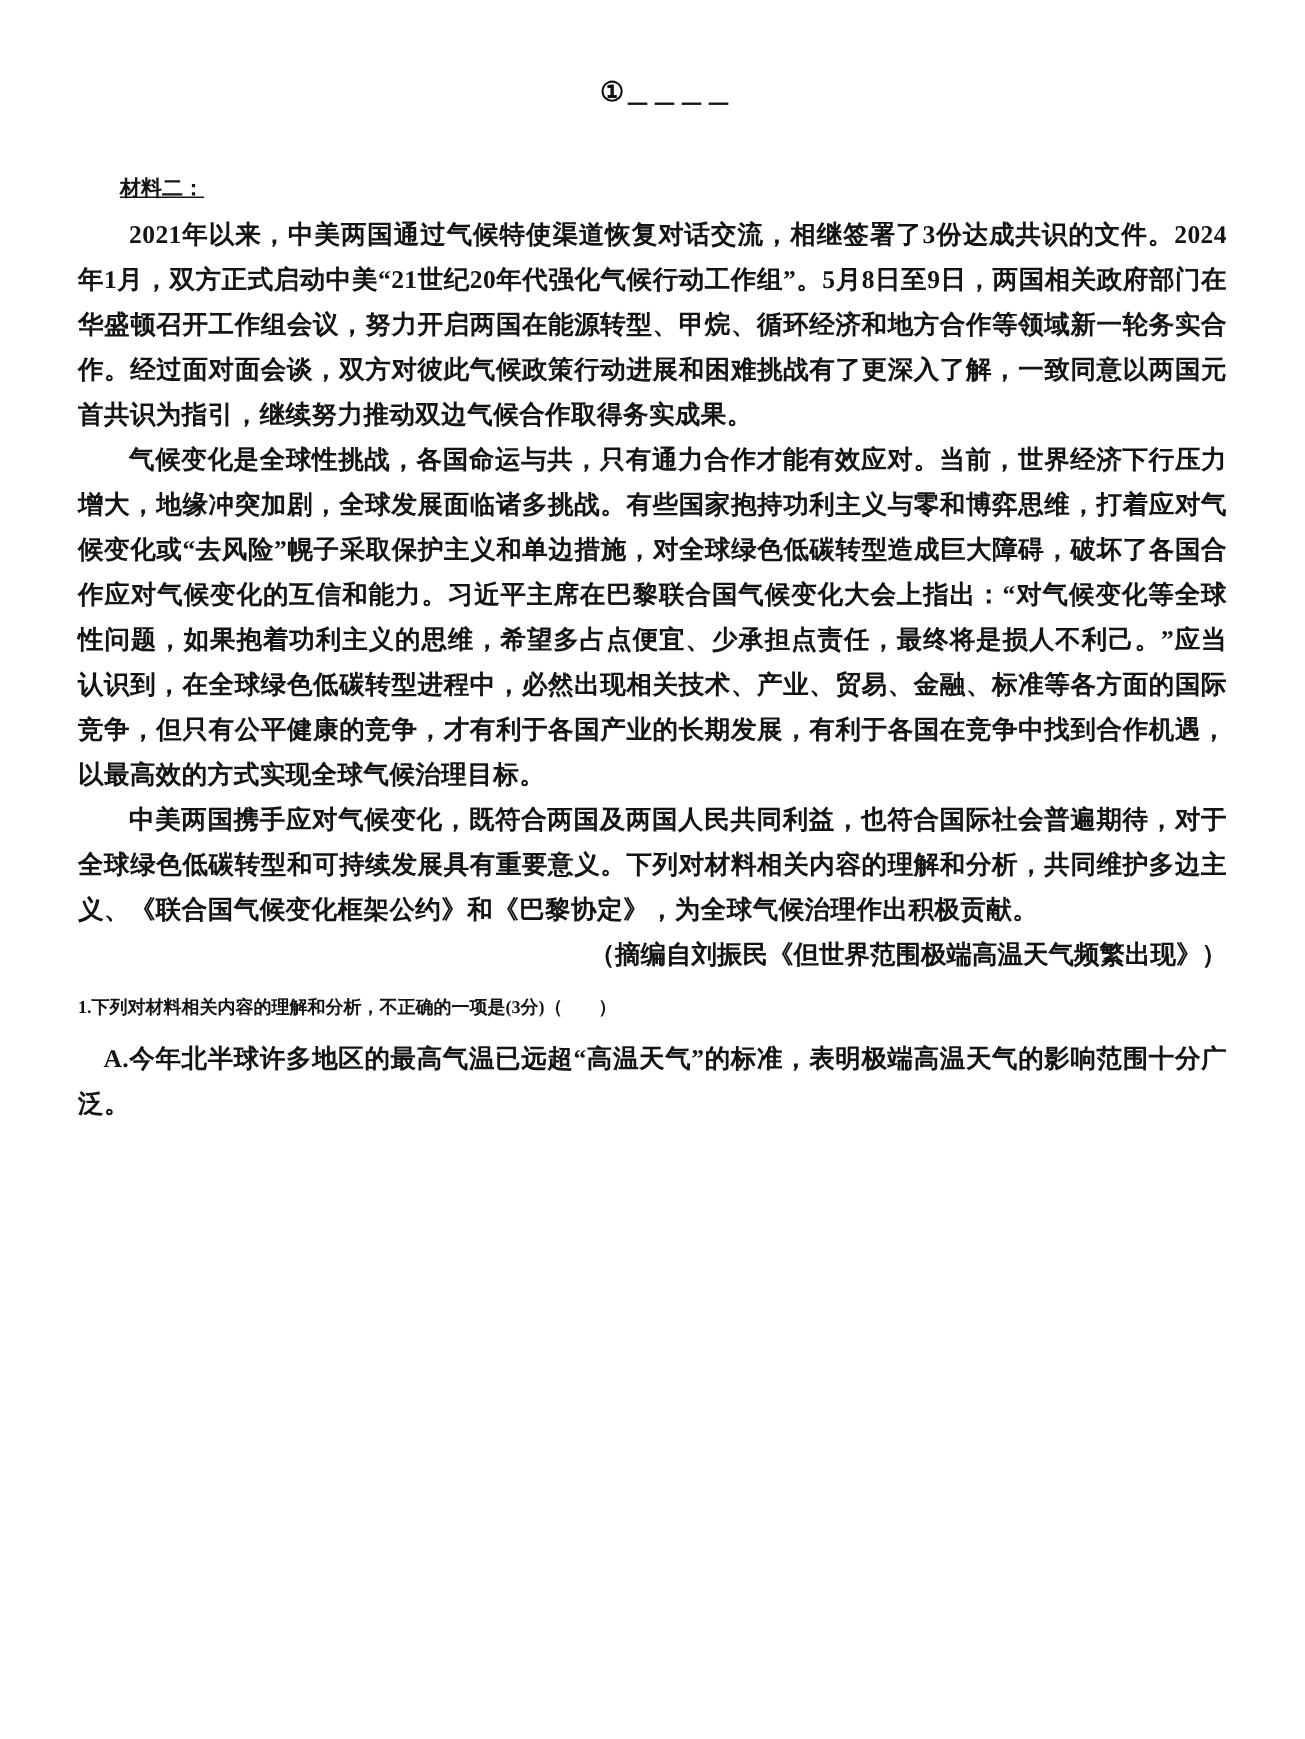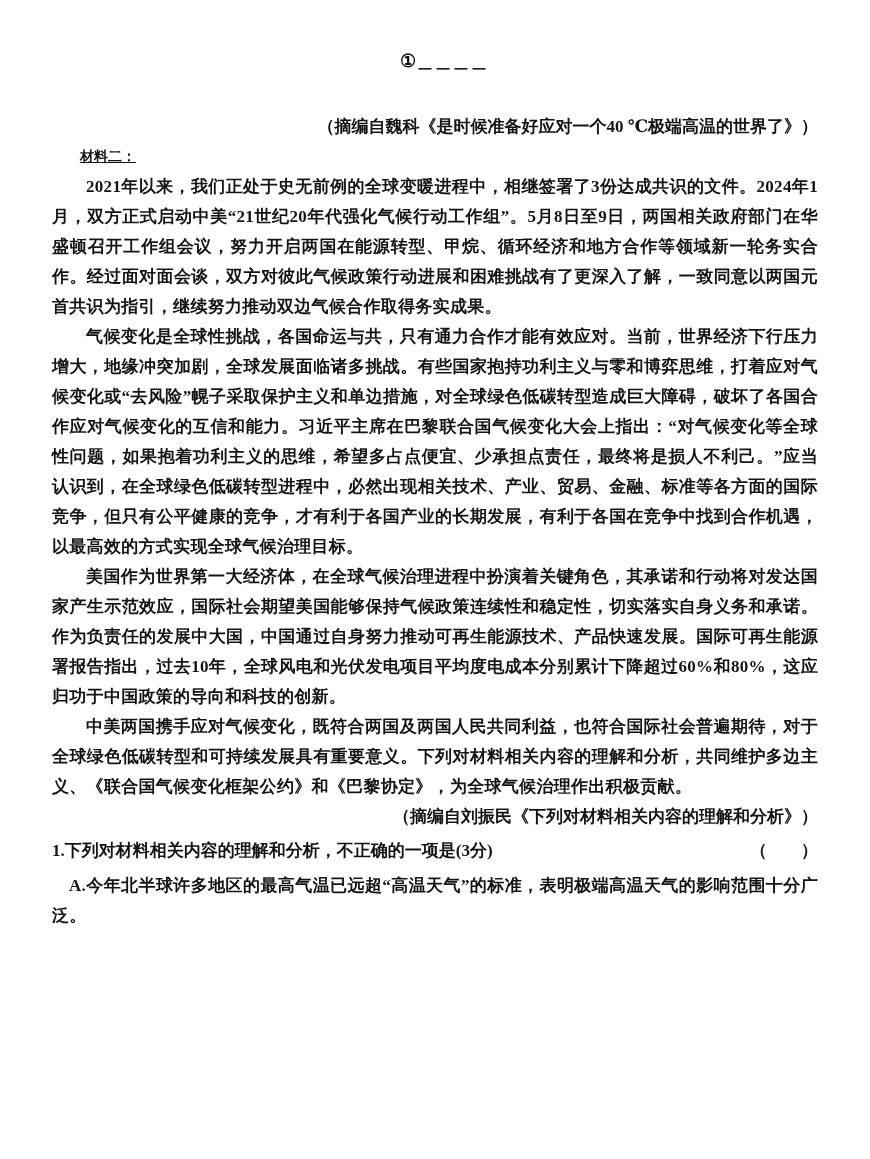--- a/index.html
+++ b/index.html
@@ -70,7 +70,6 @@
     <span>①</span><span>＿＿＿＿</span>
   </div>
 
-  <p class="citation">（摘编自魏科《是时候准备好应对一个40 ℃极端高温的世界了》）</p>
 
   <p class="material-label">材料二：</p>
   <p class="para">2021年以来，我们正处于史无前例的全球变暖进程中，相继签署了3份达成共识的文件。2024年1月，双方正式启动中美“21世纪20年代强化气候行动工作组”。5月8日至9日，两国相关政府部门在华盛顿召开工作组会议，努力开启两国在能源转型、甲烷、循环经济和地方合作等领域新一轮务实合作。经过面对面会谈，双方对彼此气候政策行动进展和困难挑战有了更深入了解，一致同意以两国元首共识为指引，继续努力推动双边气候合作取得务实成果。</p>

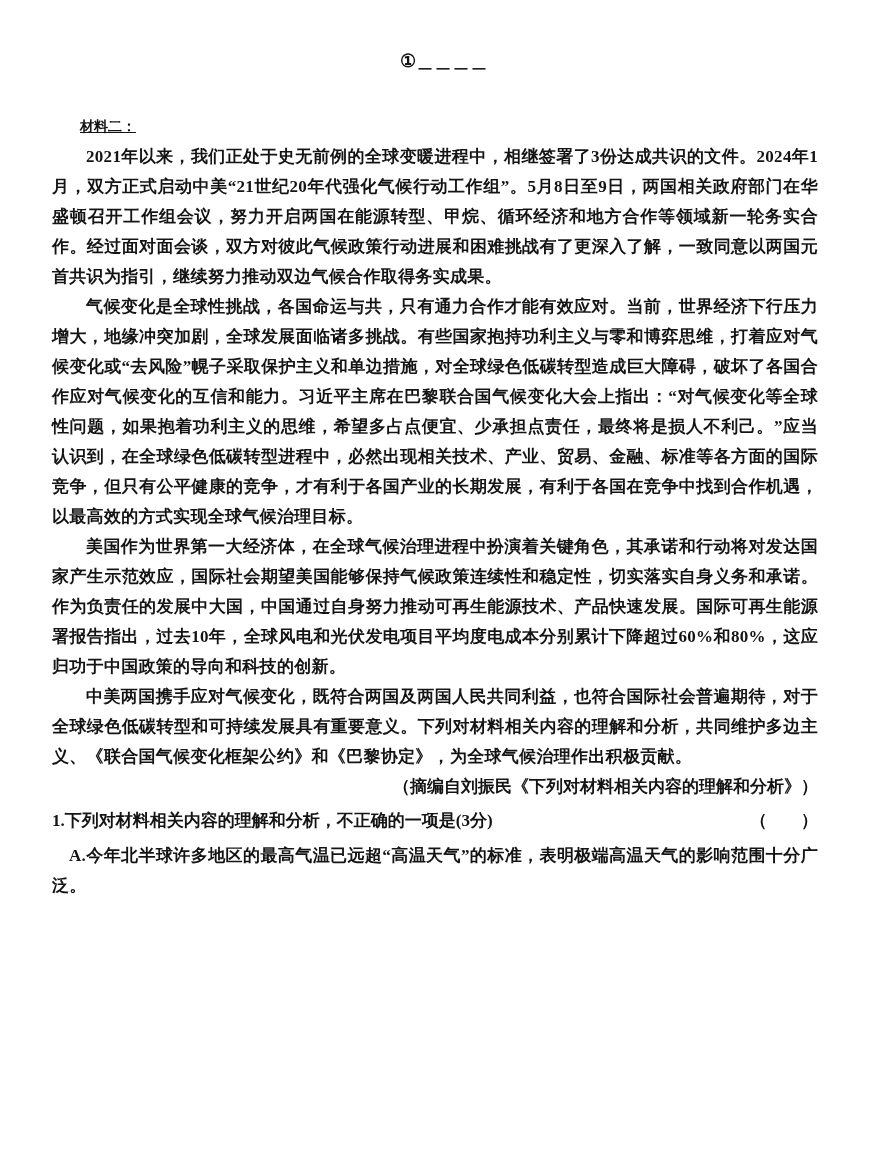--- a/index.html
+++ b/index.html
@@ -72,7 +72,7 @@
 
 
   <p class="material-label">材料二：</p>
-  <p class="para">2021年以来，我们正处于史无前例的全球变暖进程中，相继签署了3份达成共识的文件。2024年1月，双方正式启动中美“21世纪20年代强化气候行动工作组”。5月8日至9日，两国相关政府部门在华盛顿召开工作组会议，努力开启两国在能源转型、甲烷、循环经济和地方合作等领域新一轮务实合作。经过面对面会谈，双方对彼此气候政策行动进展和困难挑战有了更深入了解，一致同意以两国元首共识为指引，继续努力推动双边气候合作取得务实成果。</p>
+  <p class="para">2021年以来，中美两国通过气候特使渠道恢复对话交流，相继签署了3份达成共识的文件。2024年1月，双方正式启动中美“21世纪20年代强化气候行动工作组”。5月8日至9日，两国相关政府部门在华盛顿召开工作组会议，努力开启两国在能源转型、甲烷、循环经济和地方合作等领域新一轮务实合作。经过面对面会谈，双方对彼此气候政策行动进展和困难挑战有了更深入了解，一致同意以两国元首共识为指引，继续努力推动双边气候合作取得务实成果。</p>
   <p class="para">气候变化是全球性挑战，各国命运与共，只有通力合作才能有效应对。当前，世界经济下行压力增大，地缘冲突加剧，全球发展面临诸多挑战。有些国家抱持功利主义与零和博弈思维，打着应对气候变化或“去风险”幌子采取保护主义和单边措施，对全球绿色低碳转型造成巨大障碍，破坏了各国合作应对气候变化的互信和能力。习近平主席在巴黎联合国气候变化大会上指出：“对气候变化等全球性问题，如果抱着功利主义的思维，希望多占点便宜、少承担点责任，最终将是损人不利己。”应当认识到，在全球绿色低碳转型进程中，必然出现相关技术、产业、贸易、金融、标准等各方面的国际竞争，但只有公平健康的竞争，才有利于各国产业的长期发展，有利于各国在竞争中找到合作机遇，以最高效的方式实现全球气候治理目标。</p>
   <p class="para">美国作为世界第一大经济体，在全球气候治理进程中扮演着关键角色，其承诺和行动将对发达国家产生示范效应，国际社会期望美国能够保持气候政策连续性和稳定性，切实落实自身义务和承诺。作为负责任的发展中大国，中国通过自身努力推动可再生能源技术、产品快速发展。国际可再生能源署报告指出，过去10年，全球风电和光伏发电项目平均度电成本分别累计下降超过60%和80%，这应归功于中国政策的导向和科技的创新。</p>
   <p class="para">中美两国携手应对气候变化，既符合两国及两国人民共同利益，也符合国际社会普遍期待，对于全球绿色低碳转型和可持续发展具有重要意义。下列对材料相关内容的理解和分析，共同维护多边主义、《联合国气候变化框架公约》和《巴黎协定》，为全球气候治理作出积极贡献。</p>

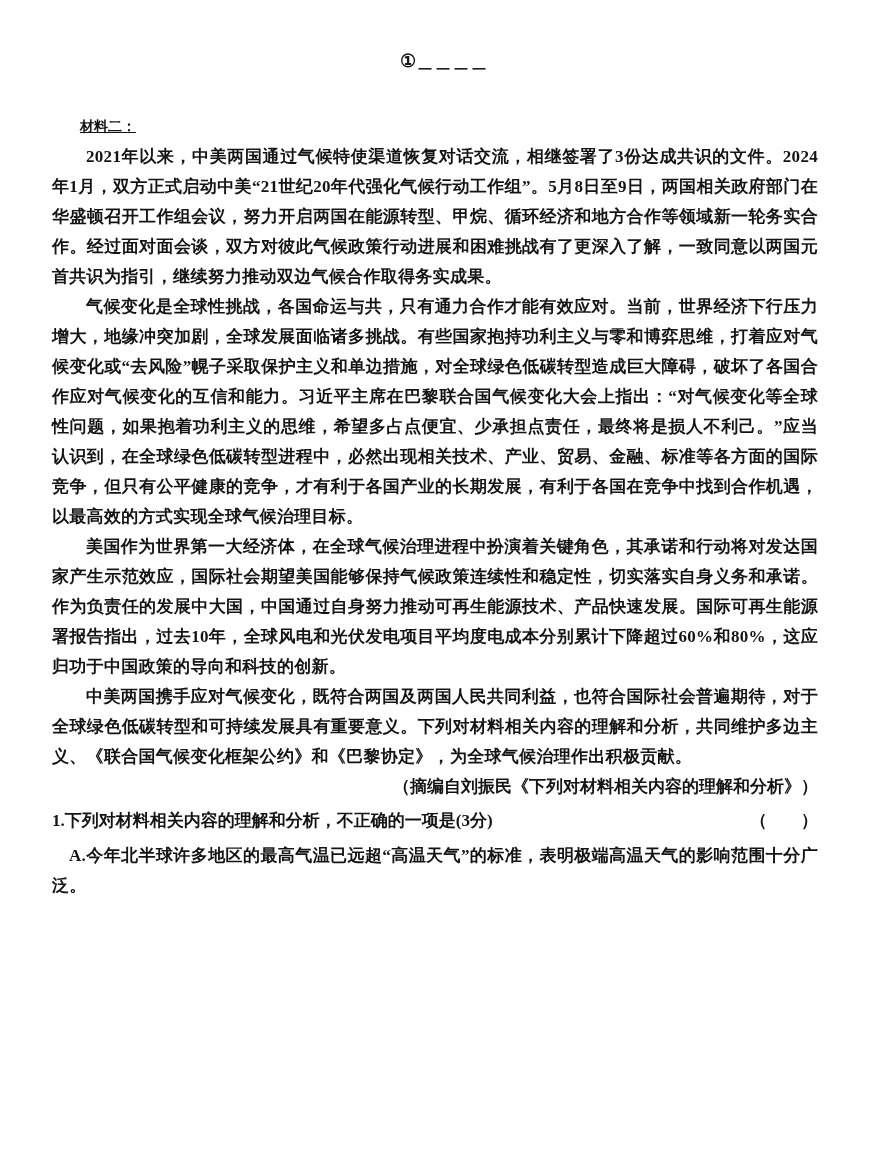--- a/index.html
+++ b/index.html
@@ -74,7 +74,6 @@
   <p class="material-label">材料二：</p>
   <p class="para">2021年以来，中美两国通过气候特使渠道恢复对话交流，相继签署了3份达成共识的文件。2024年1月，双方正式启动中美“21世纪20年代强化气候行动工作组”。5月8日至9日，两国相关政府部门在华盛顿召开工作组会议，努力开启两国在能源转型、甲烷、循环经济和地方合作等领域新一轮务实合作。经过面对面会谈，双方对彼此气候政策行动进展和困难挑战有了更深入了解，一致同意以两国元首共识为指引，继续努力推动双边气候合作取得务实成果。</p>
   <p class="para">气候变化是全球性挑战，各国命运与共，只有通力合作才能有效应对。当前，世界经济下行压力增大，地缘冲突加剧，全球发展面临诸多挑战。有些国家抱持功利主义与零和博弈思维，打着应对气候变化或“去风险”幌子采取保护主义和单边措施，对全球绿色低碳转型造成巨大障碍，破坏了各国合作应对气候变化的互信和能力。习近平主席在巴黎联合国气候变化大会上指出：“对气候变化等全球性问题，如果抱着功利主义的思维，希望多占点便宜、少承担点责任，最终将是损人不利己。”应当认识到，在全球绿色低碳转型进程中，必然出现相关技术、产业、贸易、金融、标准等各方面的国际竞争，但只有公平健康的竞争，才有利于各国产业的长期发展，有利于各国在竞争中找到合作机遇，以最高效的方式实现全球气候治理目标。</p>
-  <p class="para">美国作为世界第一大经济体，在全球气候治理进程中扮演着关键角色，其承诺和行动将对发达国家产生示范效应，国际社会期望美国能够保持气候政策连续性和稳定性，切实落实自身义务和承诺。作为负责任的发展中大国，中国通过自身努力推动可再生能源技术、产品快速发展。国际可再生能源署报告指出，过去10年，全球风电和光伏发电项目平均度电成本分别累计下降超过60%和80%，这应归功于中国政策的导向和科技的创新。</p>
   <p class="para">中美两国携手应对气候变化，既符合两国及两国人民共同利益，也符合国际社会普遍期待，对于全球绿色低碳转型和可持续发展具有重要意义。下列对材料相关内容的理解和分析，共同维护多边主义、《联合国气候变化框架公约》和《巴黎协定》，为全球气候治理作出积极贡献。</p>
   <p class="citation">（摘编自刘振民《下列对材料相关内容的理解和分析》）</p>
 

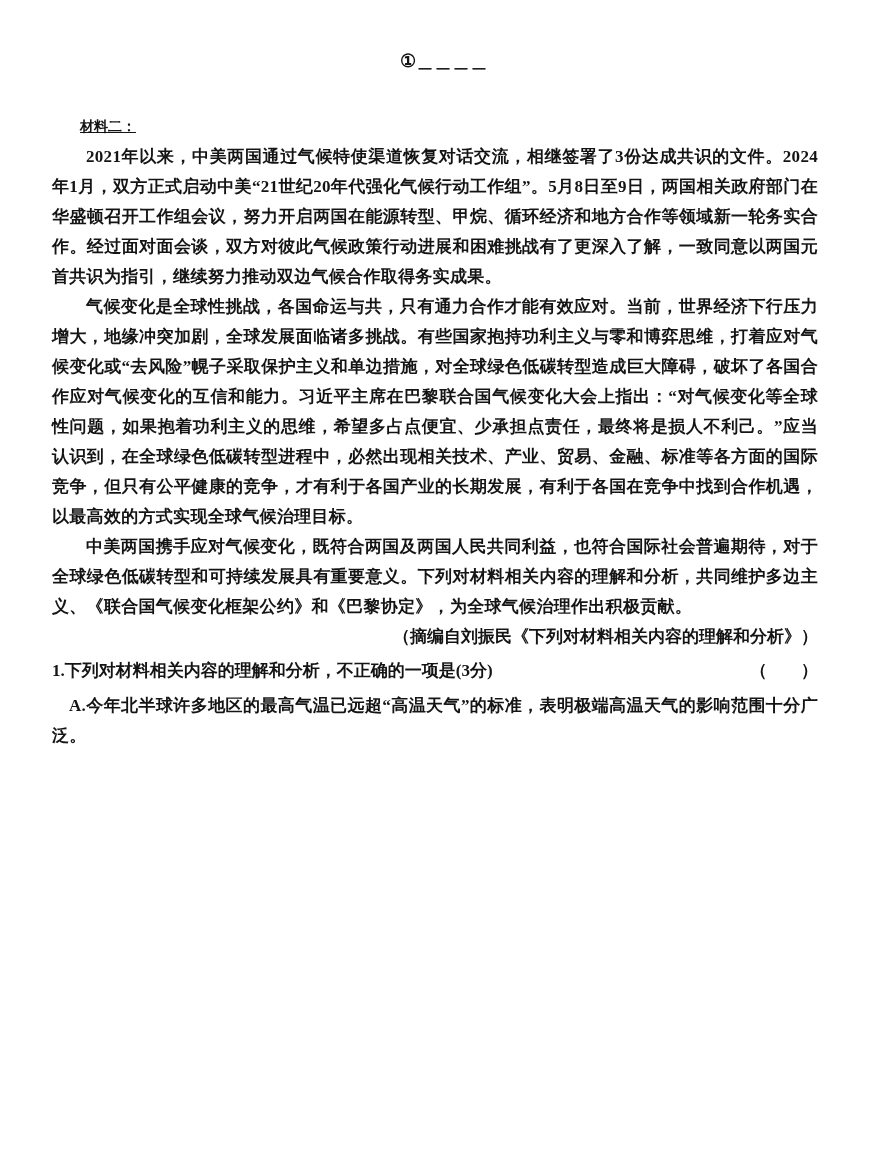--- a/index.html
+++ b/index.html
@@ -75,7 +75,7 @@
   <p class="para">2021年以来，中美两国通过气候特使渠道恢复对话交流，相继签署了3份达成共识的文件。2024年1月，双方正式启动中美“21世纪20年代强化气候行动工作组”。5月8日至9日，两国相关政府部门在华盛顿召开工作组会议，努力开启两国在能源转型、甲烷、循环经济和地方合作等领域新一轮务实合作。经过面对面会谈，双方对彼此气候政策行动进展和困难挑战有了更深入了解，一致同意以两国元首共识为指引，继续努力推动双边气候合作取得务实成果。</p>
   <p class="para">气候变化是全球性挑战，各国命运与共，只有通力合作才能有效应对。当前，世界经济下行压力增大，地缘冲突加剧，全球发展面临诸多挑战。有些国家抱持功利主义与零和博弈思维，打着应对气候变化或“去风险”幌子采取保护主义和单边措施，对全球绿色低碳转型造成巨大障碍，破坏了各国合作应对气候变化的互信和能力。习近平主席在巴黎联合国气候变化大会上指出：“对气候变化等全球性问题，如果抱着功利主义的思维，希望多占点便宜、少承担点责任，最终将是损人不利己。”应当认识到，在全球绿色低碳转型进程中，必然出现相关技术、产业、贸易、金融、标准等各方面的国际竞争，但只有公平健康的竞争，才有利于各国产业的长期发展，有利于各国在竞争中找到合作机遇，以最高效的方式实现全球气候治理目标。</p>
   <p class="para">中美两国携手应对气候变化，既符合两国及两国人民共同利益，也符合国际社会普遍期待，对于全球绿色低碳转型和可持续发展具有重要意义。下列对材料相关内容的理解和分析，共同维护多边主义、《联合国气候变化框架公约》和《巴黎协定》，为全球气候治理作出积极贡献。</p>
-  <p class="citation">（摘编自刘振民《下列对材料相关内容的理解和分析》）</p>
+  <p class="citation">（摘编自刘振民《但世界范围极端高温天气频繁出现》）</p>
 
   <div class="stem-row">
     <span>1.下列对材料相关内容的理解和分析，不正确的一项是(3分)</span>

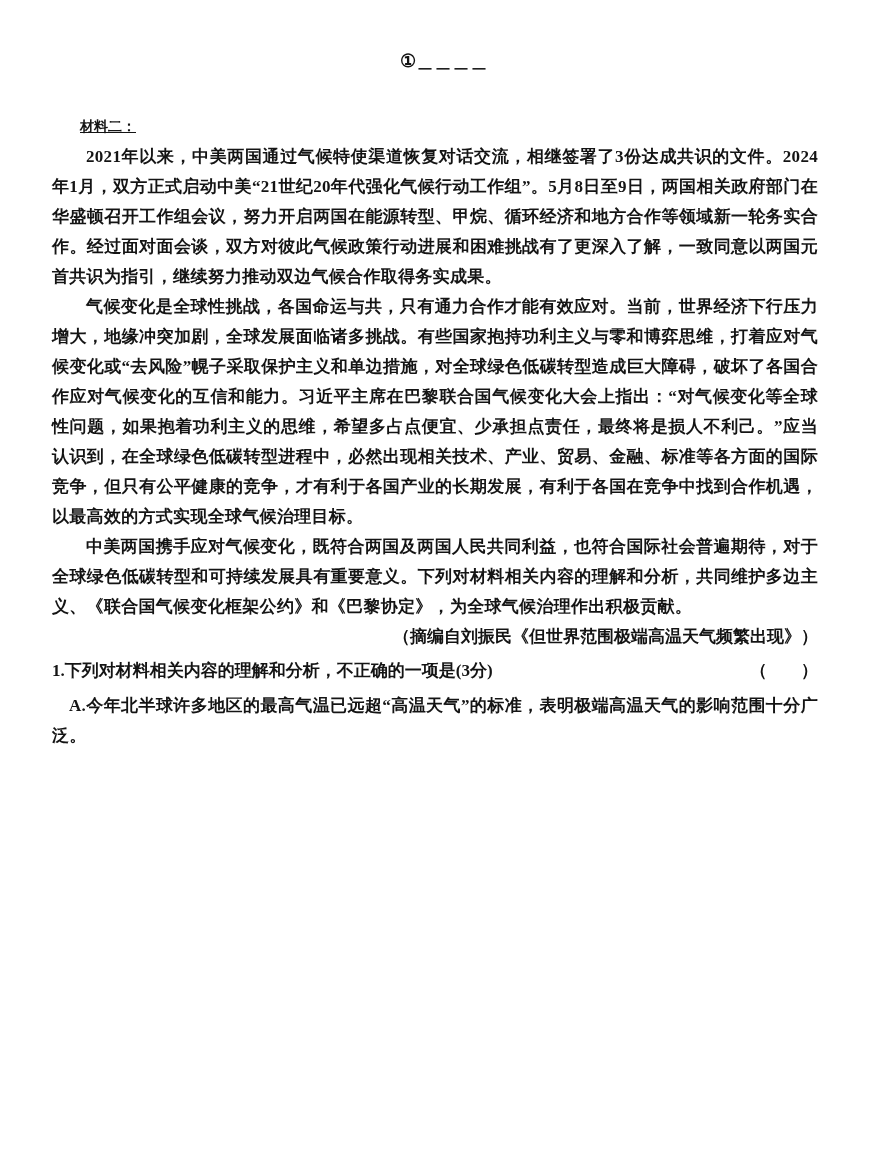--- a/index.html
+++ b/index.html
@@ -46,9 +46,8 @@
   }
   .stem-row{
     display:flex;
-    justify-content:space-between;
     align-items:baseline;
-    font-size:17px;
+    font-size:12px;
     line-height:30px;
     margin-top:4px;
   }

